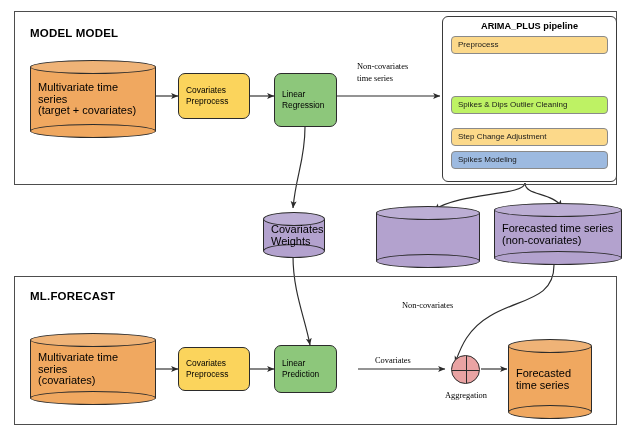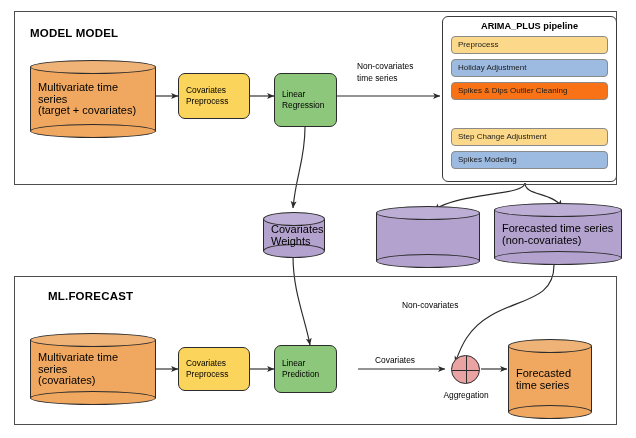--- a/index.html
+++ b/index.html
@@ -36,7 +36,7 @@
   .agg .v{position:absolute;top:0;bottom:0;left:50%;width:1.2px;background:#2b2b2b;}
 
   
-  .elabel{position:absolute;font-size:8.4px;line-height:11.5px;color:#000;white-space:pre-line;}
+  .elabel{position:absolute;font-size:8.4px;line-height:11.5px;color:#000;white-space:pre-line;font-family:Liberation Serif, serif;}
   .elabel.center{text-align:center;}
 </style>
 </head>

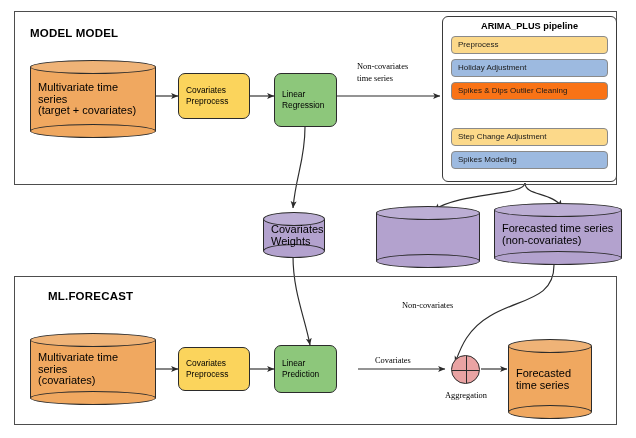--- a/index.html
+++ b/index.html
@@ -110,9 +110,6 @@
     <div class="prow" style="top:19px;background:#fcd98a;">
       <span>Preprocess</span>
     </div>
-    <div class="prow" style="top:42px;background:#9dbae0;">
-      <span>Holiday Adjustment</span>
-    </div>
     <div class="prow" style="top:65px;background:#f97316;">
       <span>Spikes &amp; Dips Outlier Cleaning</span>
     </div>

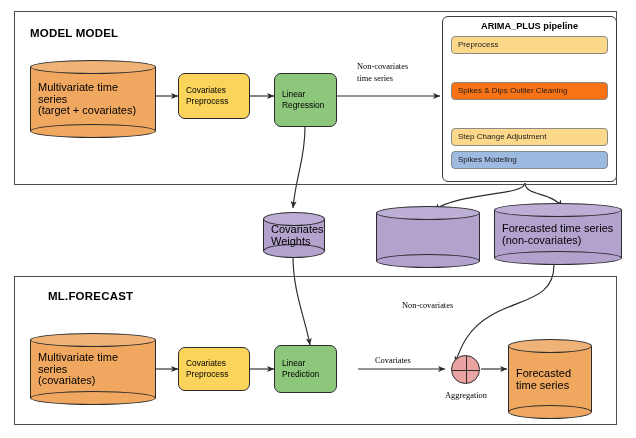--- a/index.html
+++ b/index.html
@@ -110,7 +110,7 @@
     <div class="prow" style="top:19px;background:#fcd98a;">
       <span>Preprocess</span>
     </div>
-    <div class="prow" style="top:65px;background:#f97316;">
+    <div class="prow" style="top:79px;background:#bef264;">
       <span>Spikes &amp; Dips Outlier Cleaning</span>
     </div>
     <div class="prow" style="top:111px;background:#fcd98a;">

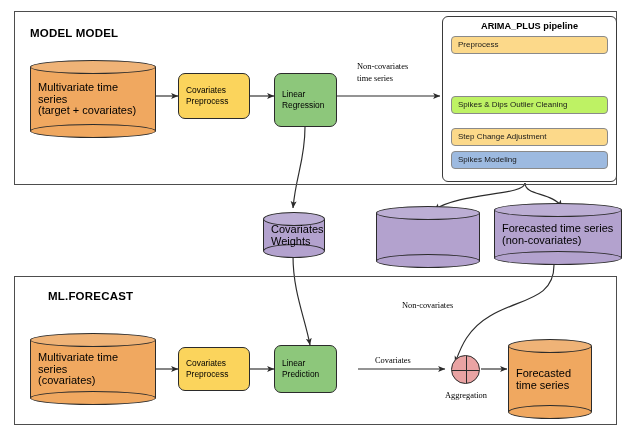--- a/index.html
+++ b/index.html
@@ -82,7 +82,7 @@
   <div class="frame-title" style="left:30px;top:27px;">MODEL MODEL</div>
 
   <div class="node frame" style="left:14px;top:276px;width:603px;height:149px;"></div>
-  <div class="frame-title" style="left:30px;top:290px;margin-left:18px;">ML.FORECAST</div>
+  <div class="frame-title" style="left:30px;top:290px;">ML.FORECAST</div>
 
   <div class="cyl" style="left:30px;top:60px;width:126px;height:78px;">
     <div class="body" style="background:#f0a860;"></div>

